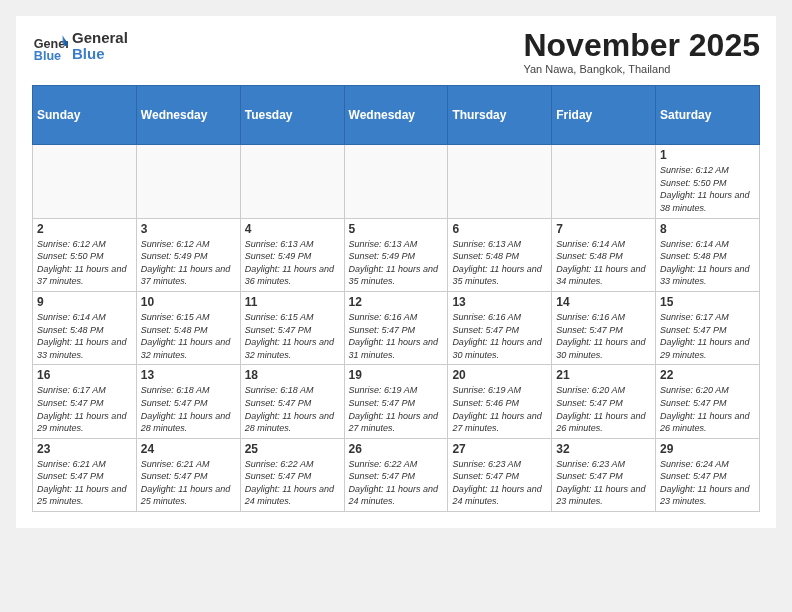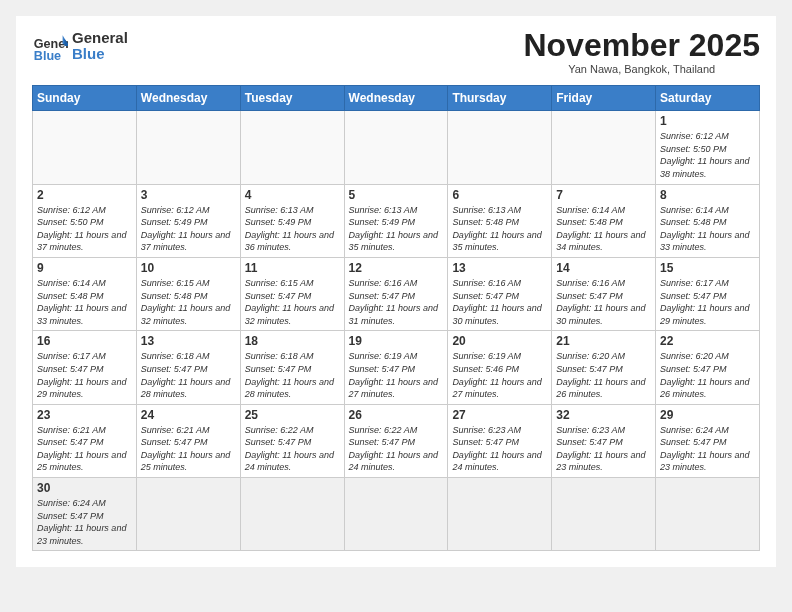--- a/index.html
+++ b/index.html
@@ -31,7 +31,7 @@
       width: 36px;
       height: 36px;
     }
-    .title-block { text-align: center; }
+    .title-block { text-align: left; }
     .month-title {
       font-size: 32px;
       font-weight: bold;

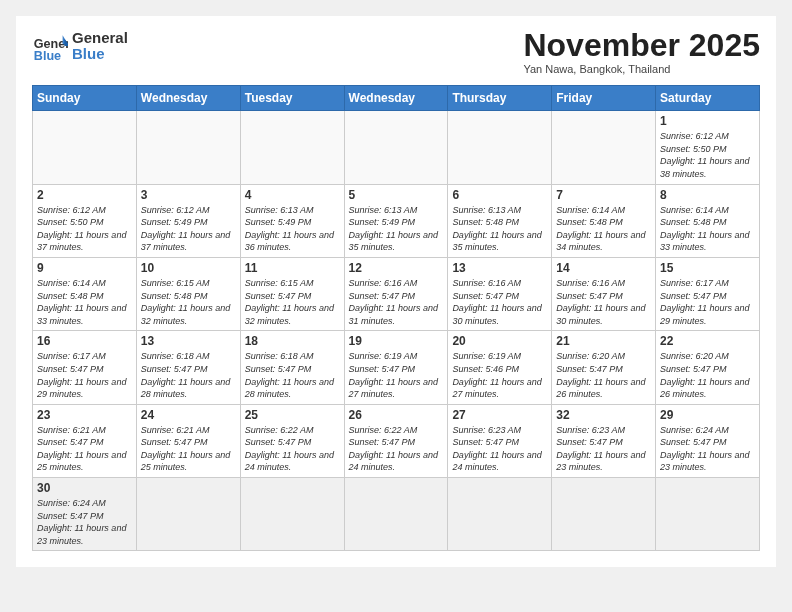--- a/index.html
+++ b/index.html
@@ -48,7 +48,7 @@
       color: #fff;
       font-size: 12px;
       font-weight: bold;
-      padding: 5px 4px;
+      padding: 22px 4px;
       text-align: left;
       border: 1px solid #2d69aa;
     }

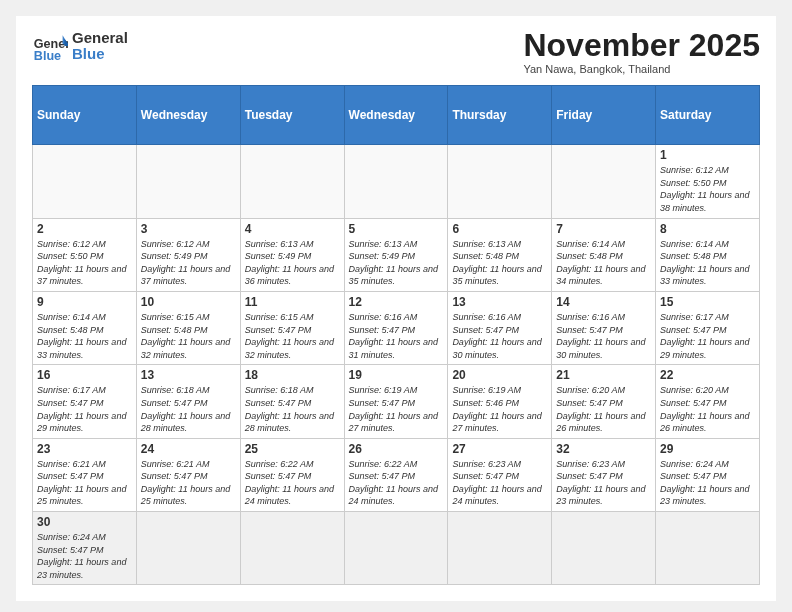--- a/index.html
+++ b/index.html
@@ -243,18 +243,6 @@
             <div class="day-info"><span>Sunrise: 6:24 AM</span><br><span>Sunset: 5:47 PM</span><br><span>Daylight: 11 hours and 23 minutes.</span></div>
           </td>
         </tr>
-        <tr>
-          <td style="background: rgb(240, 240, 240);">
-            <span class="day-num">30</span>
-            <div class="day-info"><span>Sunrise: 6:24 AM</span><br><span>Sunset: 5:47 PM</span><br><span>Daylight: 11 hours and 23 minutes.</span></div>
-          </td>
-          <td class="empty" style="background: rgb(240, 240, 240);"></td>
-          <td class="empty" style="background: rgb(240, 240, 240);"></td>
-          <td class="empty" style="background: rgb(240, 240, 240);"></td>
-          <td class="empty" style="background: rgb(240, 240, 240);"></td>
-          <td class="empty" style="background: rgb(240, 240, 240);"></td>
-          <td class="empty" style="background: rgb(240, 240, 240);"></td>
-        </tr>
       </tbody>
   </table>
 </div>

